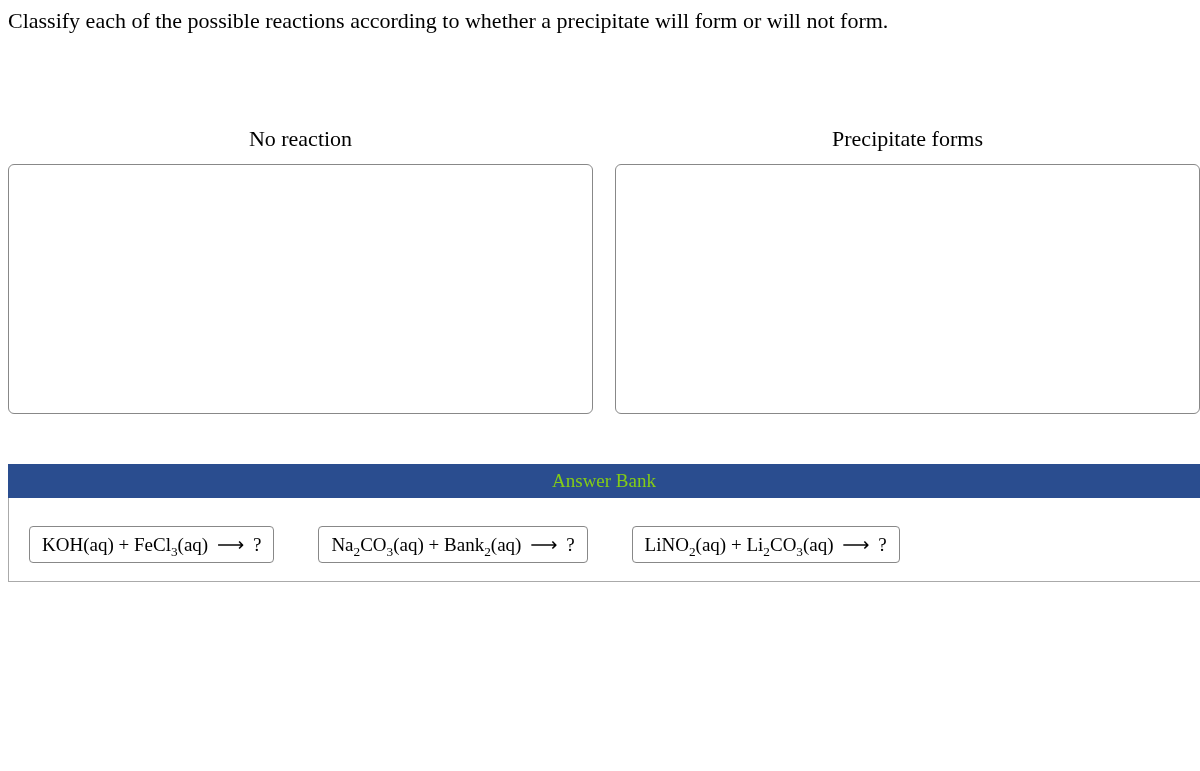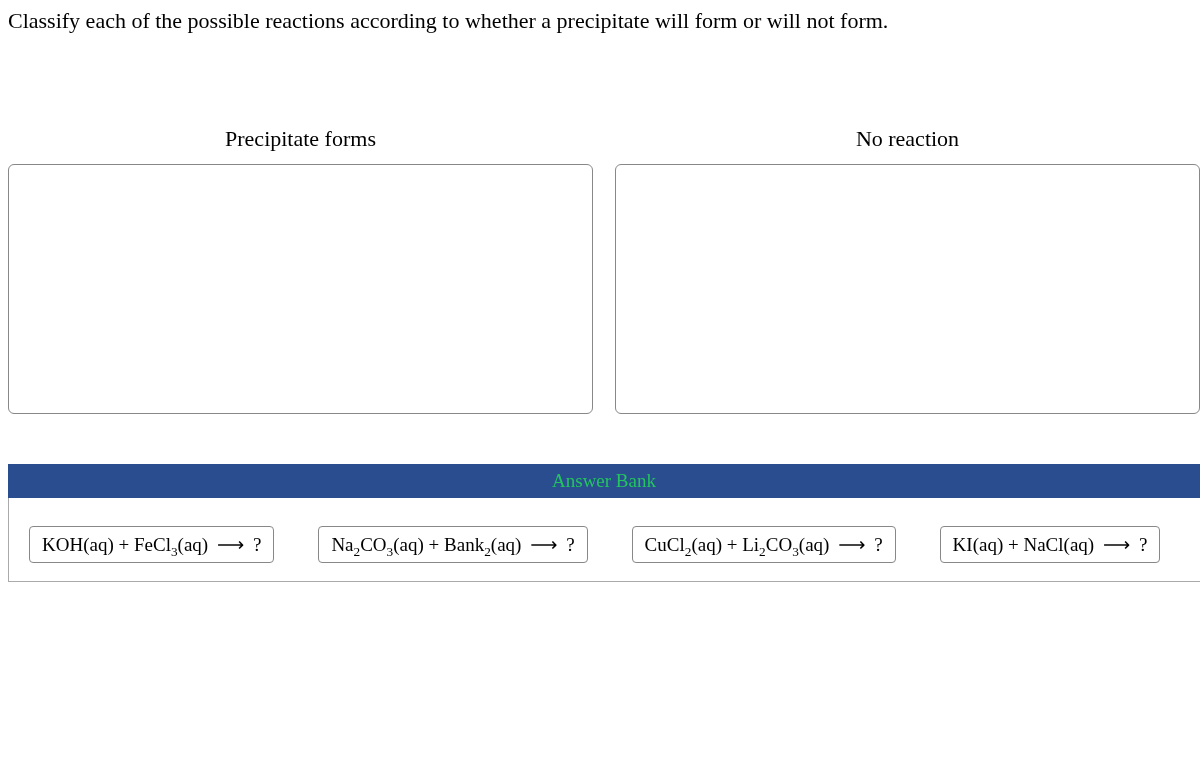--- a/index.html
+++ b/index.html
@@ -86,11 +86,11 @@
 
 <div class="categories">
   <div class="category">
-    <div class="category-title">Precipitate forms</div>
+    <div class="category-title">No reaction</div>
     <div class="dropzone"></div>
   </div>
   <div class="category">
-    <div class="category-title">No reaction</div>
+    <div class="category-title">Precipitate forms</div>
     <div class="dropzone"></div>
   </div>
 </div>

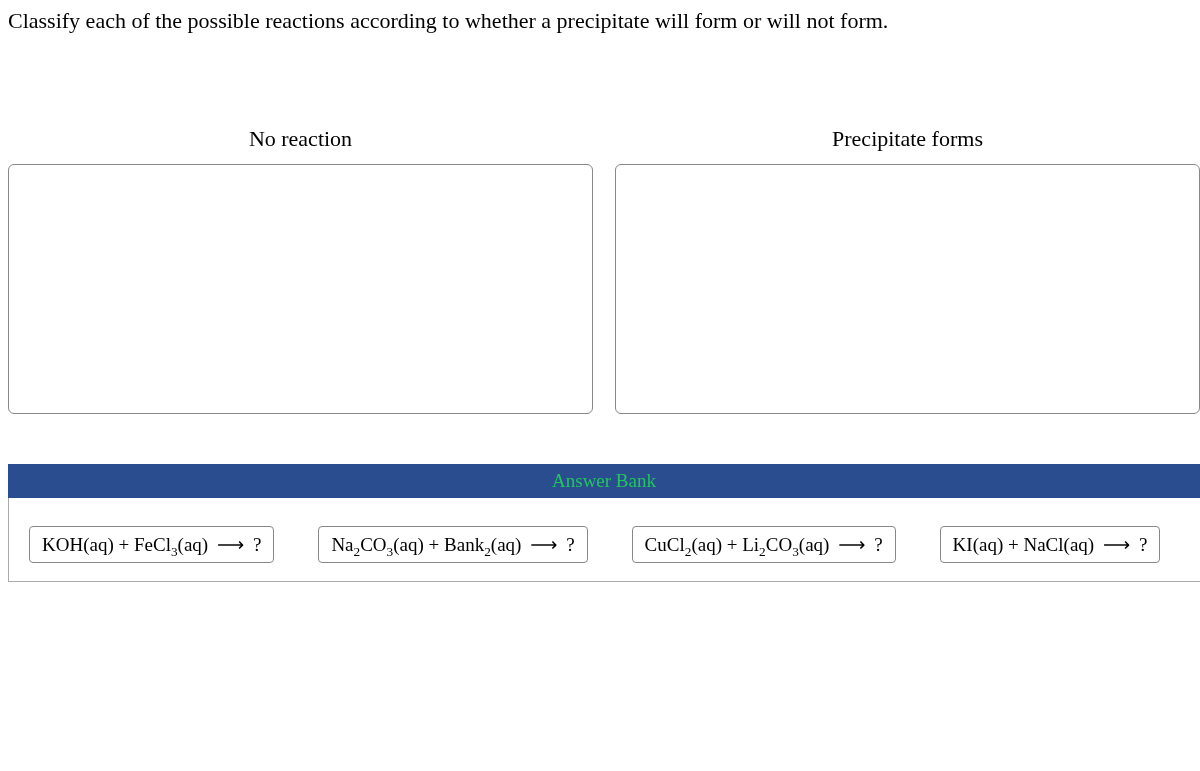--- a/index.html
+++ b/index.html
@@ -43,7 +43,7 @@
     }
     .answer-bank-header {
       background: #2a4d8f;
-      color: #22c55e;
+      color: #84cc16;
       text-align: center;
       font-size: 19px;
       padding: 6px 0;

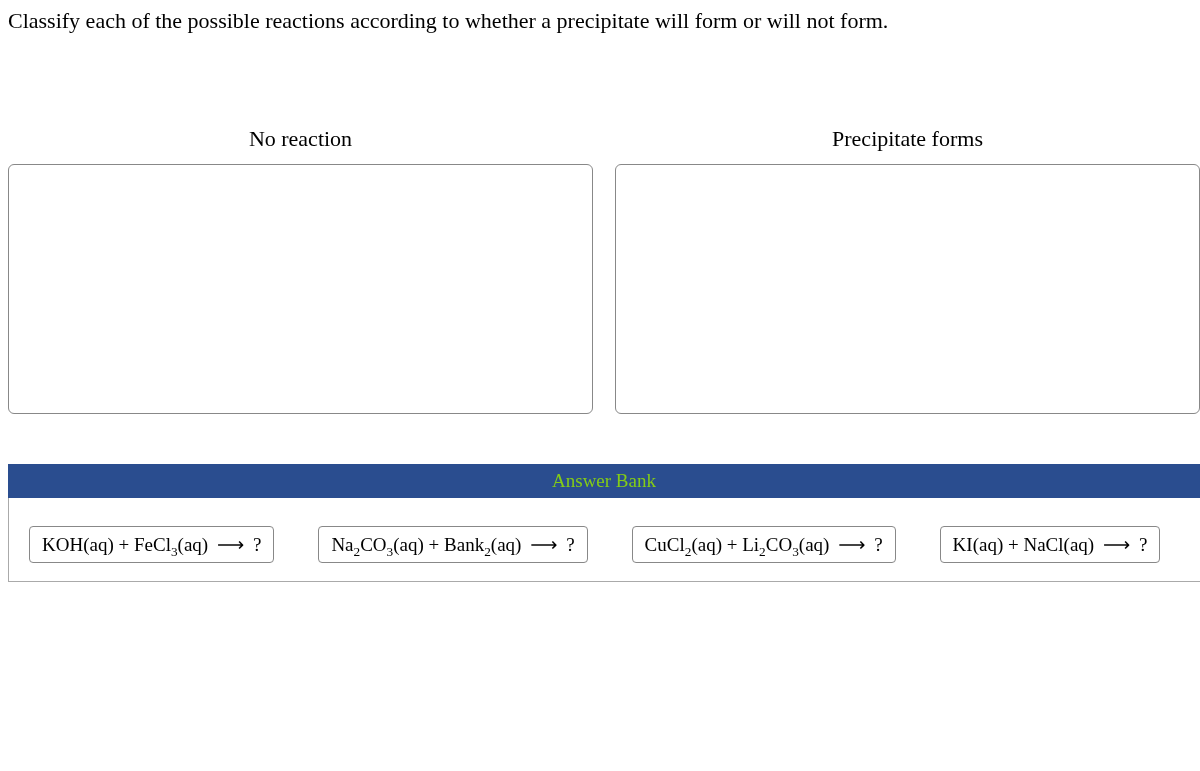--- a/index.html
+++ b/index.html
@@ -116,7 +116,7 @@
   </div>
 
   <div class="chip">
-    <span><span>CuCl</span><sub>2</sub><span>(aq)</span></span>
+    <span><span>LiNO</span><sub>2</sub><span>(aq)</span></span>
     <span> + </span>
     <span><span>Li</span><sub>2</sub><span>CO</span><sub>3</sub><span>(aq)</span></span>
     <span class="arrow">⟶</span>

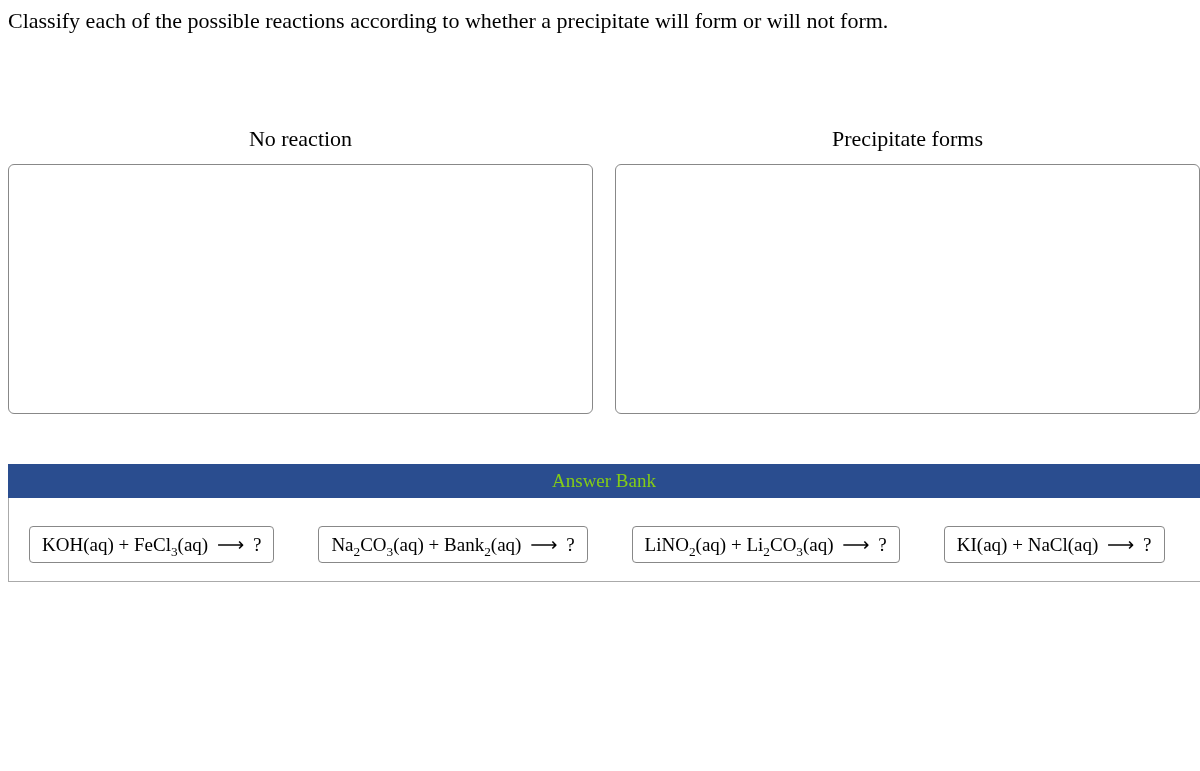--- a/index.html
+++ b/index.html
@@ -124,13 +124,6 @@
   </div>
 
 
-  <div class="chip">
-    <span>KI(aq)</span>
-    <span> + </span>
-    <span>NaCl(aq)</span>
-    <span class="arrow">⟶</span>
-    <span>?</span>
-  </div>
 
 </div>
 

